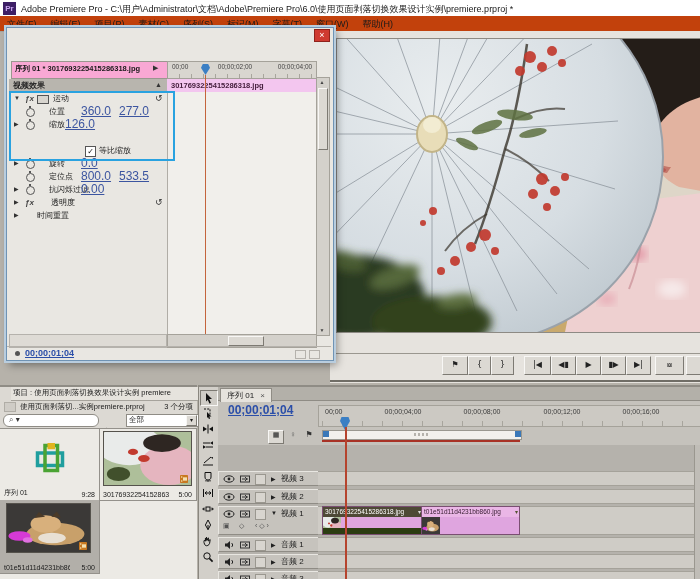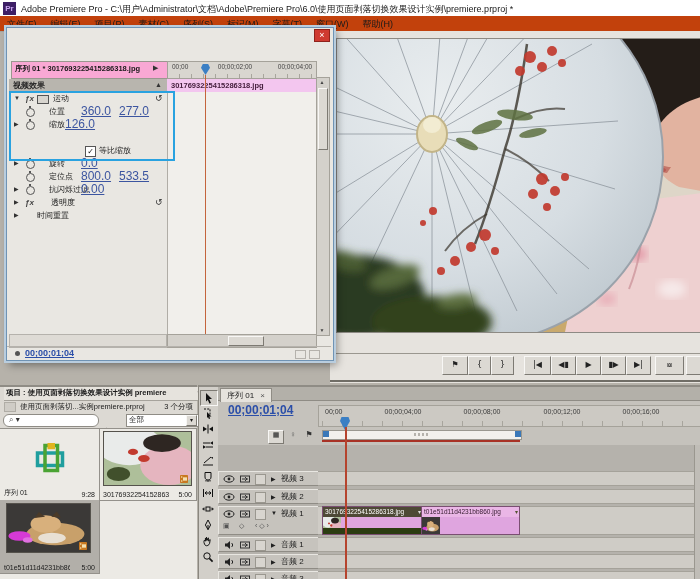--- a/index.html
+++ b/index.html
@@ -80,7 +80,7 @@
 
   
   #project{left:0;top:385px;width:197px;height:194px;background:#dcd9d3;border-top:2px solid #8f8c85;}
-  #prj-tabrow{left:4px;top:0;width:204px;height:13px;background:#e6e3dd;border-bottom:1px solid #a6a39c;font-weight:bold;}
+  #prj-tabrow{left:11px;top:0;width:204px;height:13px;background:#e6e3dd;border-bottom:1px solid #a6a39c;}
   #prj-tab{left:2px;top:1px;font-size:7.5px;white-space:nowrap;overflow:hidden;width:178px;}
   #prj-menuicon{right:3px;top:2px;font-size:7px;color:#555;}
   #prj-info{left:0;top:14px;width:197px;height:12px;}

